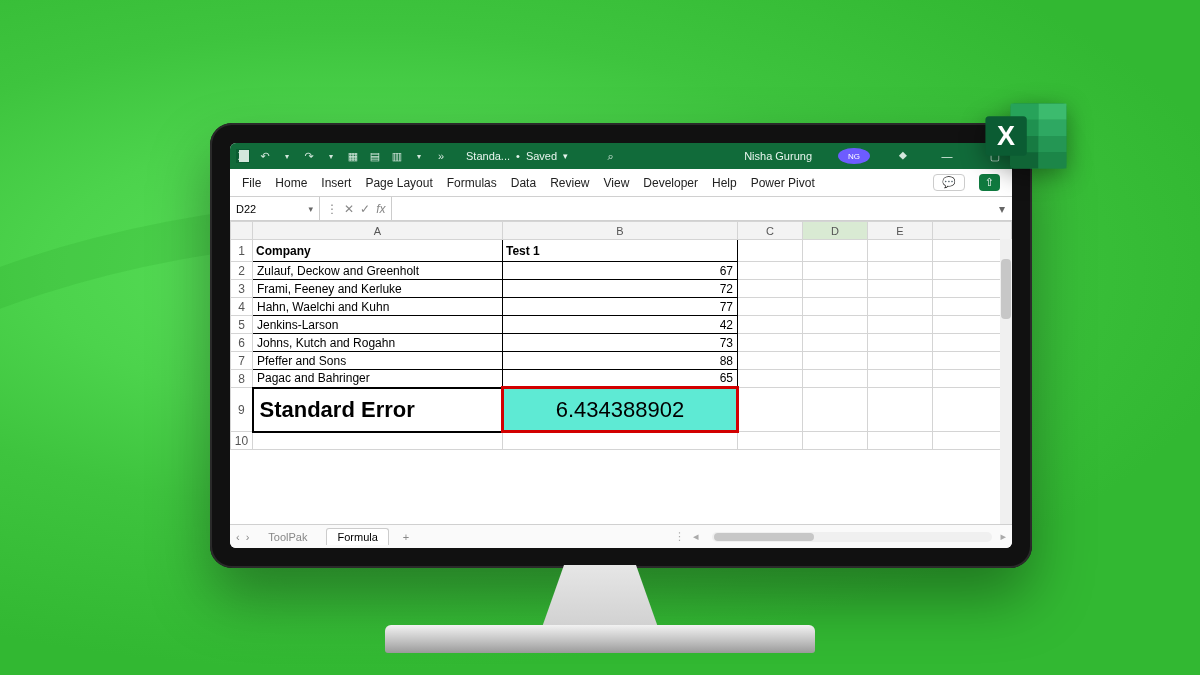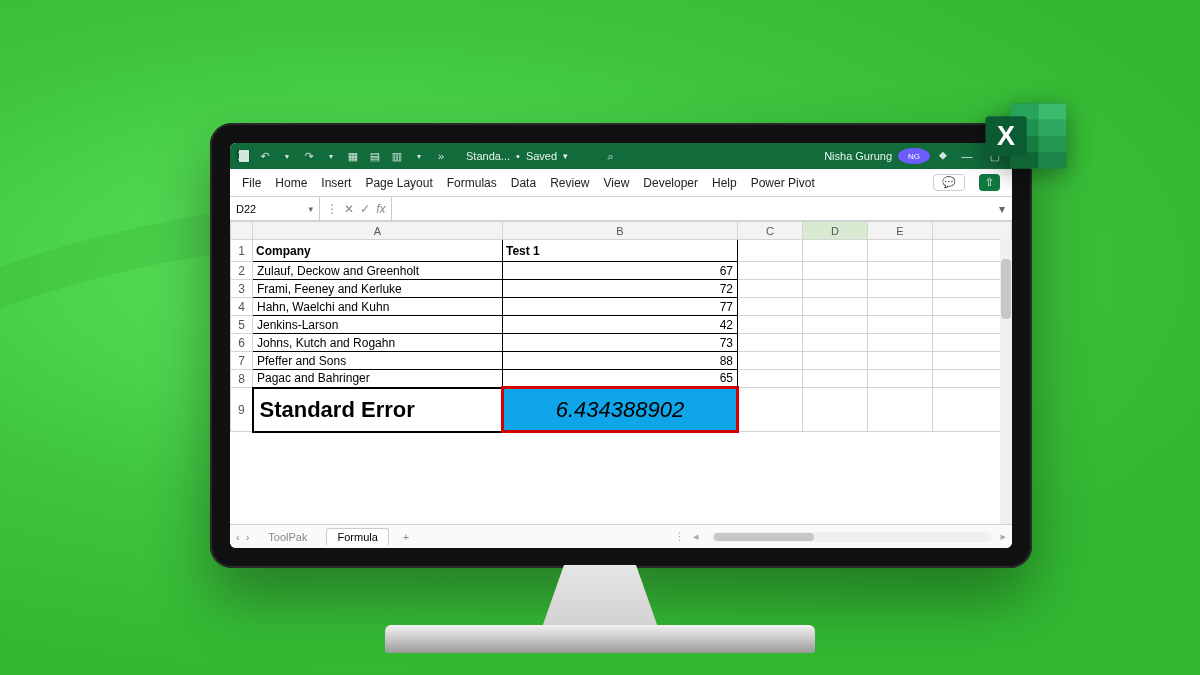--- a/index.html
+++ b/index.html
@@ -62,7 +62,7 @@
   }
   .titlebar .qat { display: flex; gap: 8px; align-items: center; }
   .titlebar .mid { display: flex; gap: 6px; align-items: center; margin-left: 12px;}
-  .titlebar .right { margin-left: auto; display: flex; gap: 6px; align-items: center;}
+  .titlebar .right { margin-left: auto; display: flex; gap: 26px; align-items: center;}
   .tb-ico { width:14px; height:14px; display:inline-flex; align-items:center; justify-content:center; opacity:.9;}
   .avatar { width:32px; height:16px; border-radius:50%; background:#6d5cff; display:inline-flex; align-items:center; justify-content:center; font-size:8px; color:#fff;}
   .winbtn { width:22px; text-align:center; }

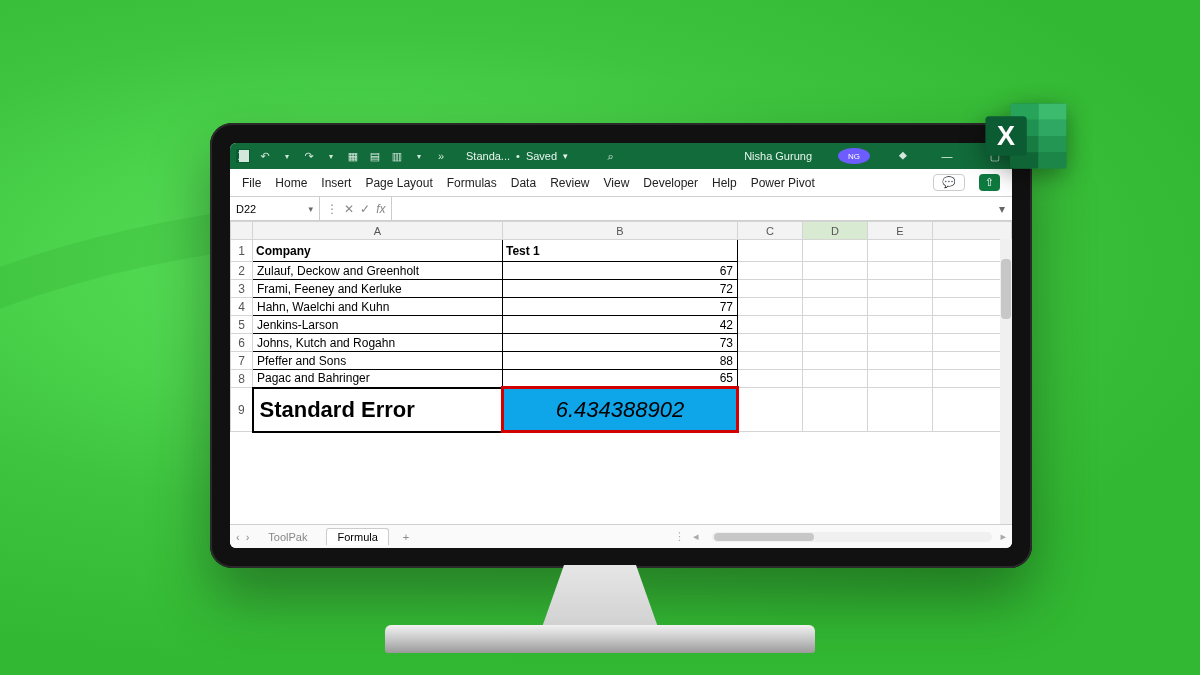--- a/index.html
+++ b/index.html
@@ -107,7 +107,7 @@
   .datacell { border:1px solid #000 !important; padding:1px 4px; height:18px;}
   .datacell.num { text-align:right; }
   .bigrow td.bigA { font-weight:800; font-size:22px; border:2px solid #000 !important; padding:8px 6px; height:34px;}
-  .bigrow td.bigB { font-weight:400; font-size:22px; border:3px solid #d20000 !important; background:#0ea5e9; text-align:center; height:34px;font-style:italic;}
+  .bigrow td.bigB { font-weight:400; font-size:22px; border:3px solid #d20000 !important; background:#5eead4; text-align:center; height:34px;}
   .scrolltrack { position:absolute; right:0; top:18px; bottom:0; width:12px; background:#f0f0f0;}
   .scrollthumb { position:absolute; right:1px; top:20px; width:10px; height:60px; background:#c7c7c7; border-radius:4px;}
 

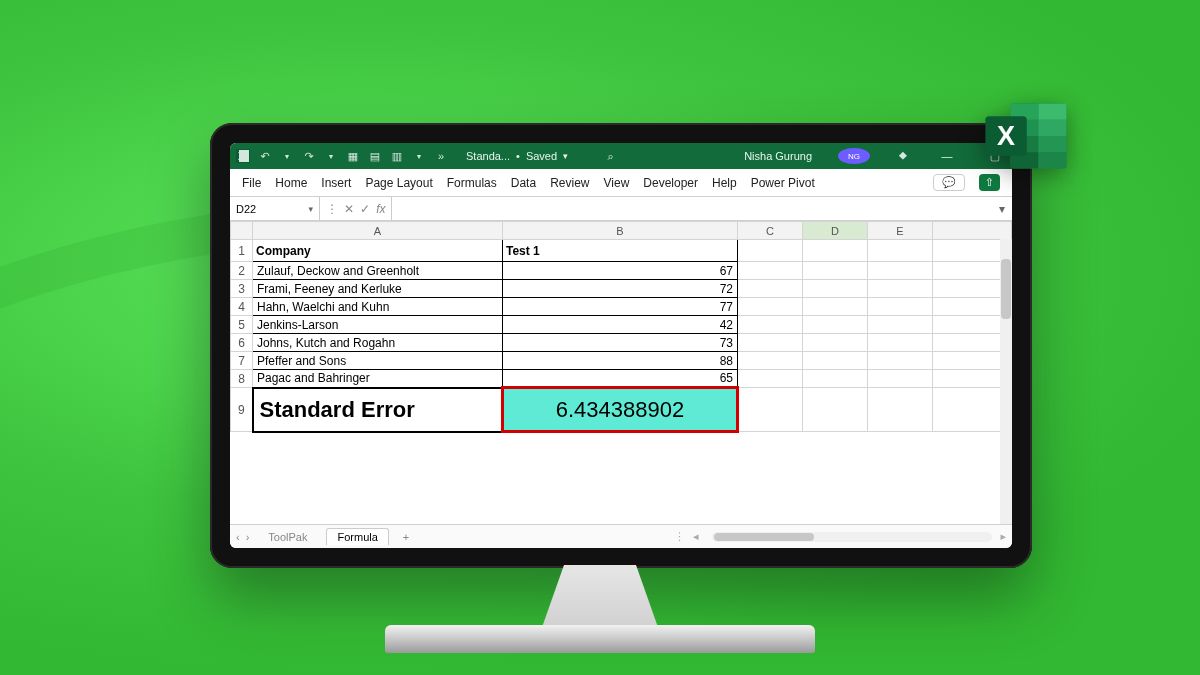--- a/index.html
+++ b/index.html
@@ -307,6 +307,15 @@
                 <td class="dcell"></td>
                 <td class="dcell"></td>
             </tr>
+            <tr>
+              <td class="rowhdr">10</td>
+              <td class="dcell"></td>
+                <td class="dcell"></td>
+              <td class="dcell"></td>
+                <td class="dcell"></td>
+                <td class="dcell"></td>
+                <td class="dcell"></td>
+            </tr>
           </tbody>
         </table>
       </div>

